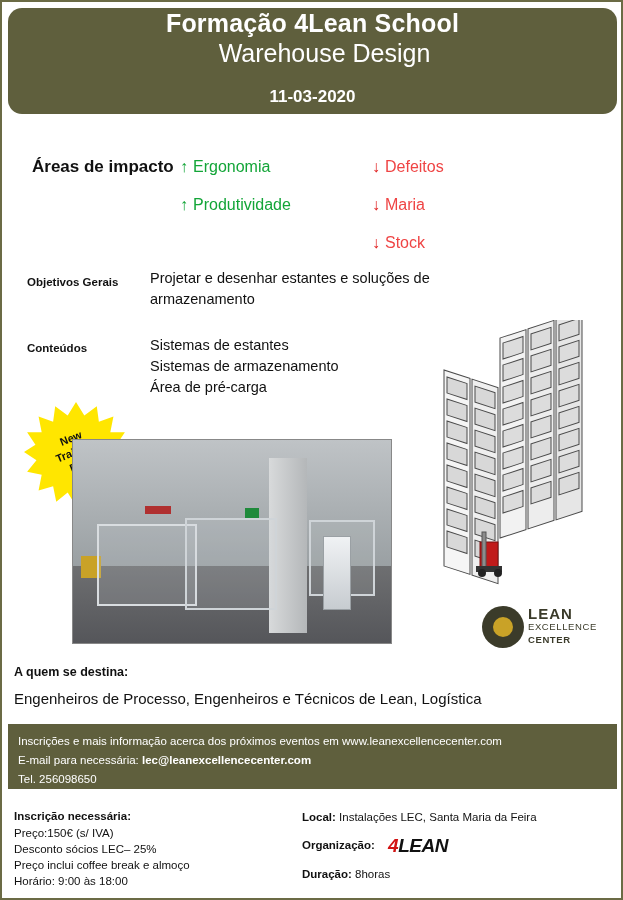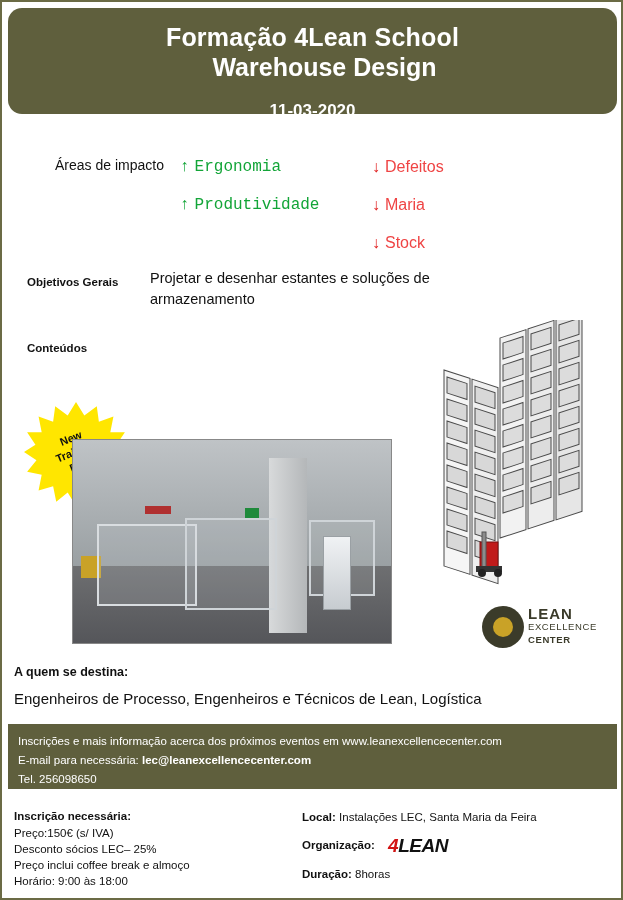--- a/index.html
+++ b/index.html
@@ -34,7 +34,7 @@
     color: #ffffff;
     text-align: center;
     box-sizing: border-box;
-    padding-top: 14px;
+    padding-top: 0;
   }
   .header .line1 {
     font-size: 25px;

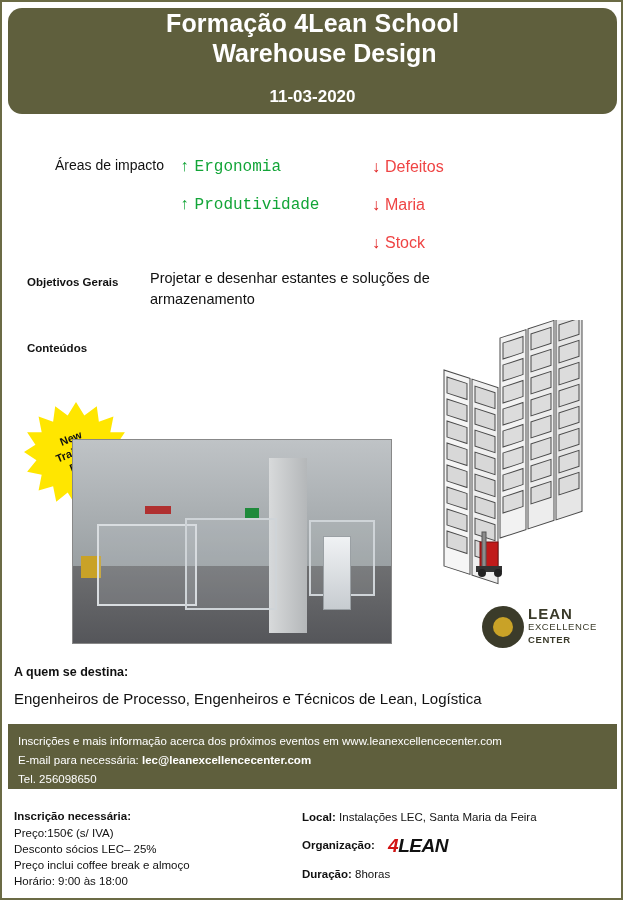--- a/index.html
+++ b/index.html
@@ -44,7 +44,7 @@
   }
   .header .line2 {
     font-size: 25px;
-    font-weight: bold;
+    font-weight: normal;
     line-height: 30px;
     margin-left: 24px;
   }

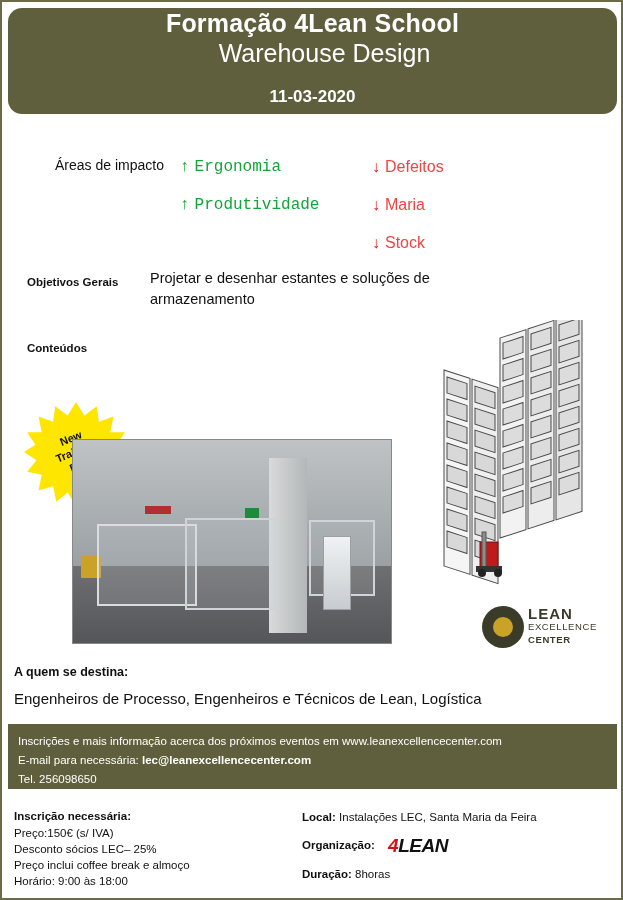--- a/index.html
+++ b/index.html
@@ -60,10 +60,9 @@
     position: absolute;
     left: 30px;
     top: 155px;
-    font-size: 14px;
-    font-weight: normal;
-    color: #111;
-    margin-left: 23px;
+    font-size: 17px;
+    font-weight: bold;
+    color: #111;
   }
   .impact-col-a { position: absolute; left: 178px; top: 146px; font-family: Liberation Mono, monospace; }
   .impact-col-b { position: absolute; left: 370px; top: 146px; }

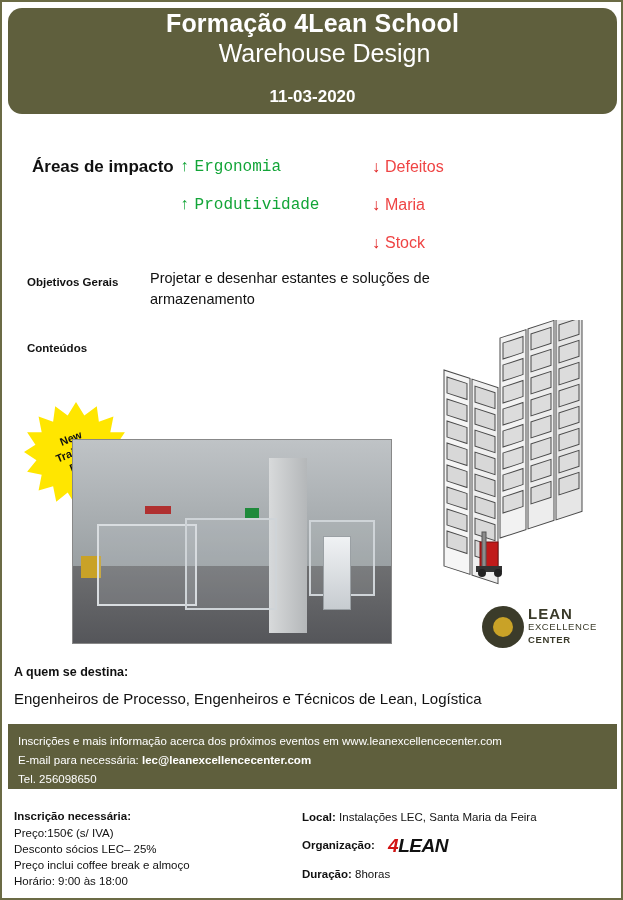--- a/index.html
+++ b/index.html
@@ -64,7 +64,7 @@
     font-weight: bold;
     color: #111;
   }
-  .impact-col-a { position: absolute; left: 178px; top: 146px; font-family: Liberation Mono, monospace; }
+  .impact-col-a { position: absolute; left: 178px; top: 146px; }
   .impact-col-b { position: absolute; left: 370px; top: 146px; }
   .impact-item {
     font-size: 16px;

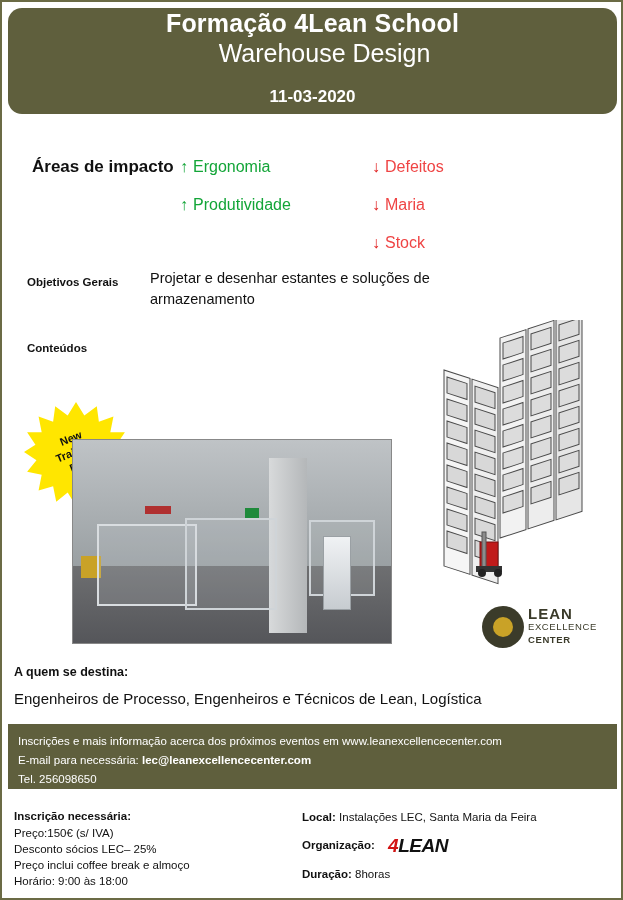--- a/index.html
+++ b/index.html
@@ -355,6 +355,11 @@
   <div class="sec-body" id="objetivos-body">Projetar e desenhar estantes e soluções de armazenamento</div>
 
   <div class="sec-label" id="conteudos-label">Conteúdos</div>
+  <div class="sec-body" id="conteudos-body">
+    <div>Sistemas de estantes</div>
+    <div>Sistemas de armazenamento</div>
+    <div>Área de pré-carga</div>
+  </div>
 
   <div class="badge">
     <div class="star"></div>

